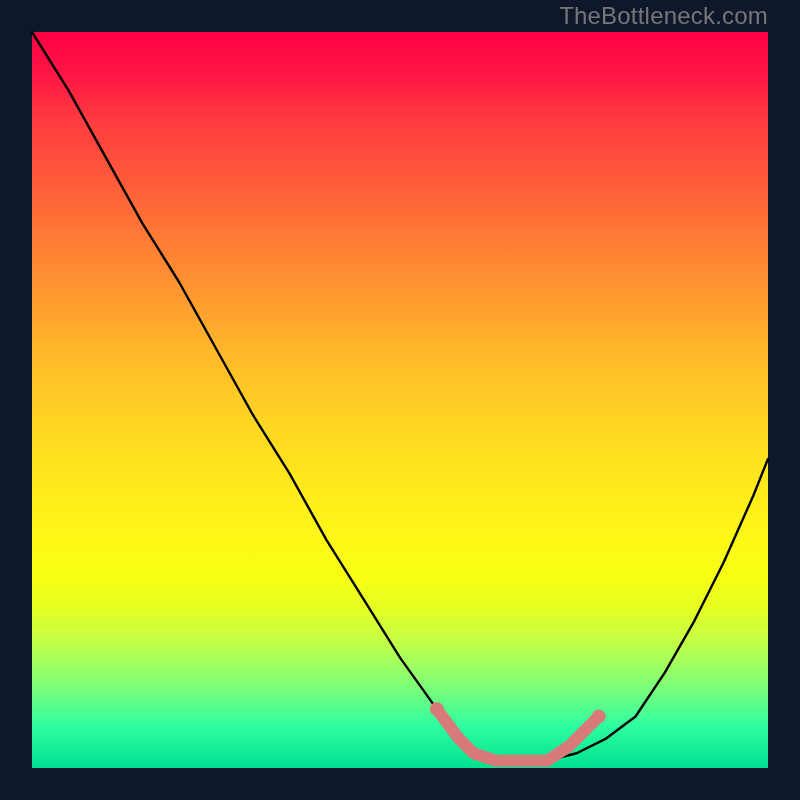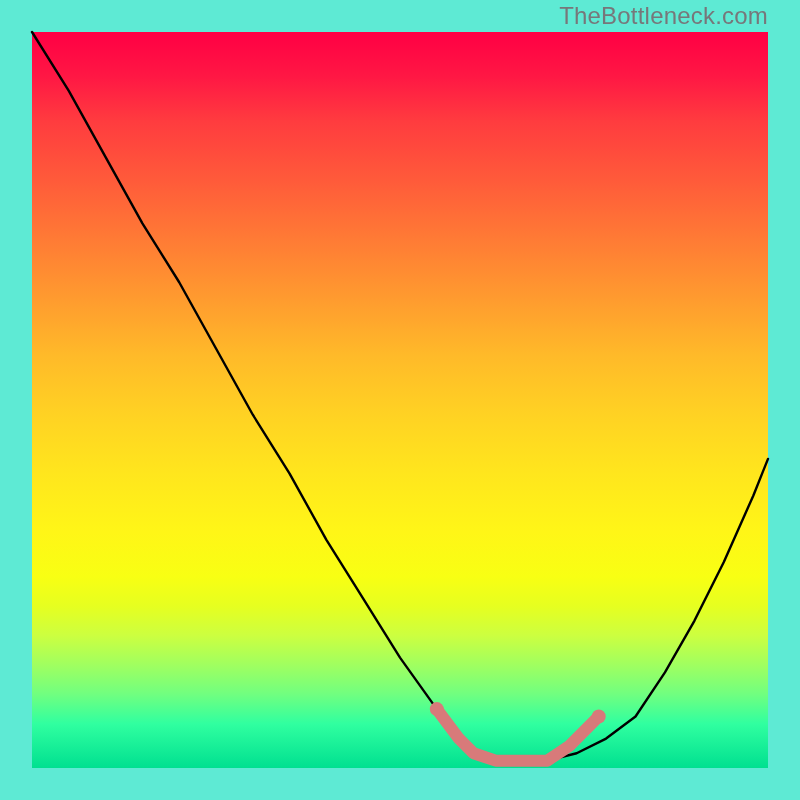--- a/index.html
+++ b/index.html
@@ -8,7 +8,7 @@
     position: relative;
     width: 800px;
     height: 800px;
-    background: #5eead4;
+    background: #0f172a;
   }
   .plot-area {
     position: absolute;

